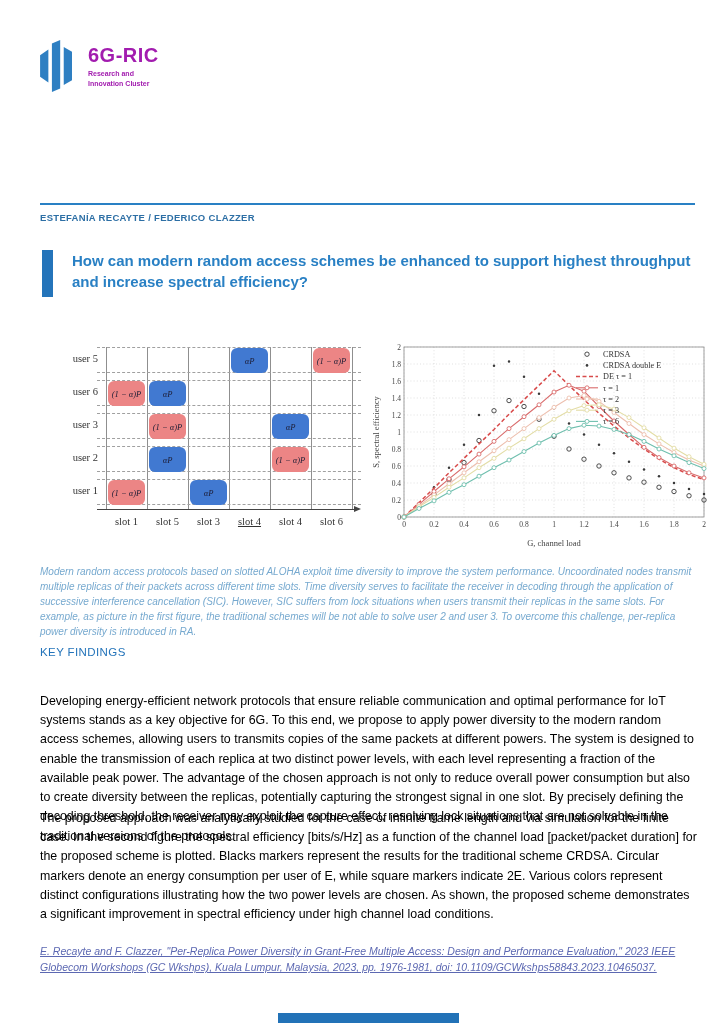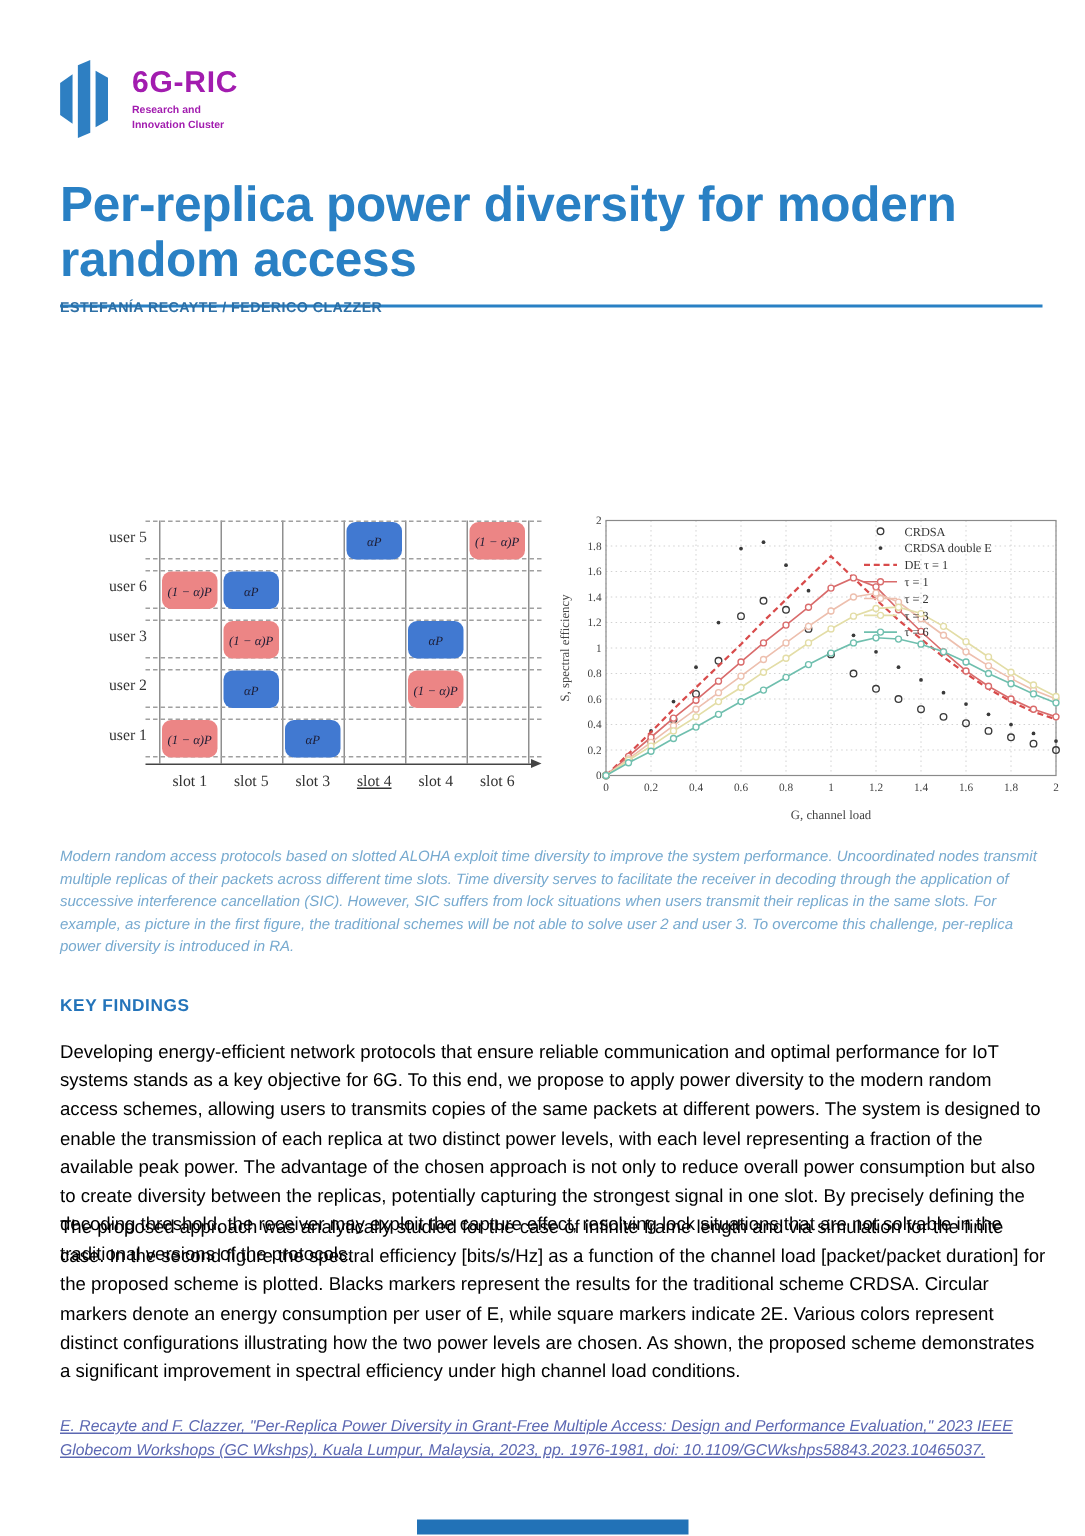--- a/index.html
+++ b/index.html
@@ -87,7 +87,6 @@
 
   </div>
 
-  <h1 class="page-title">Per-replica power diversity for modern random access</h1>
   <div class="title-rule"></div>
   <div class="authors">ESTEFANÍA RECAYTE / FEDERICO CLAZZER</div>
 

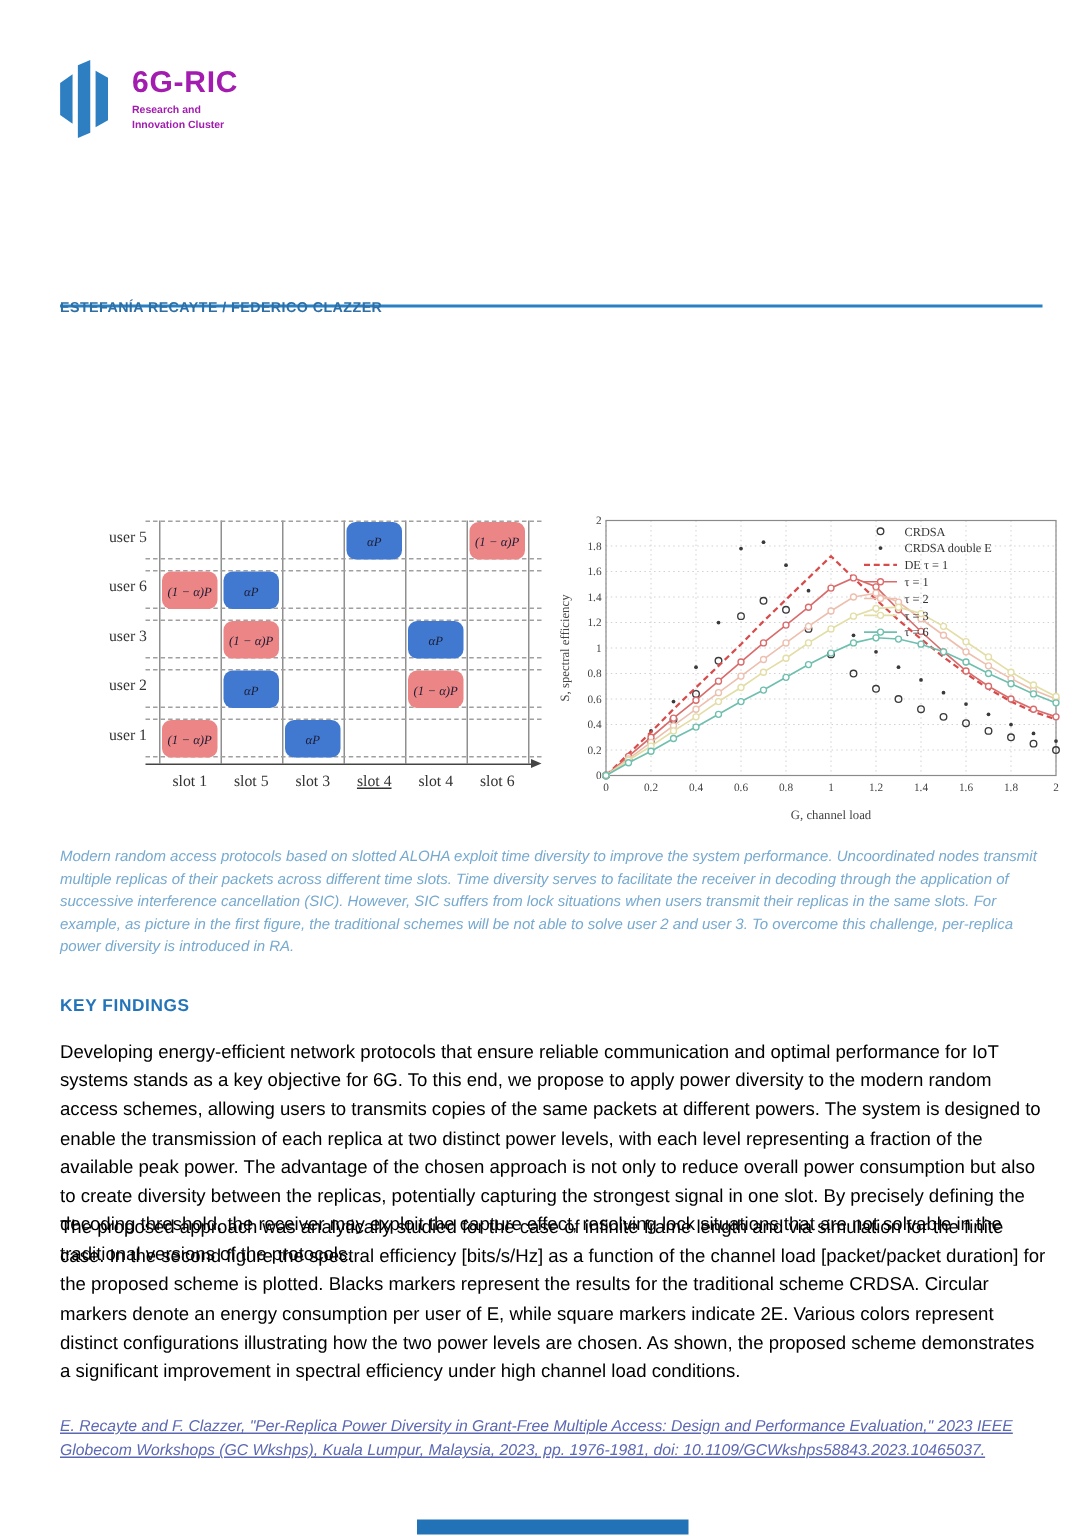--- a/index.html
+++ b/index.html
@@ -27,7 +27,7 @@
   .page-title { position:absolute; left:40px; top:118px; width:648px; font-size:33px; font-weight:bold;
      color:#2980c4; line-height:1.12; letter-spacing:-0.2px; }
   .title-rule { position:absolute; left:40px; top:203px; width:655px; height:2px; background:#2980c4; }
-  .authors { position:absolute; left:40px; top:200px; font-size:9.5px; font-weight:bold; color:#2d6fa5; letter-spacing:0.3px; }
+  .authors { position:absolute; left:40px; top:212px; font-size:9.5px; font-weight:bold; color:#2d6fa5; letter-spacing:0.3px; }
 
   
   .question { position:absolute; left:42px; top:250px; display:flex; }

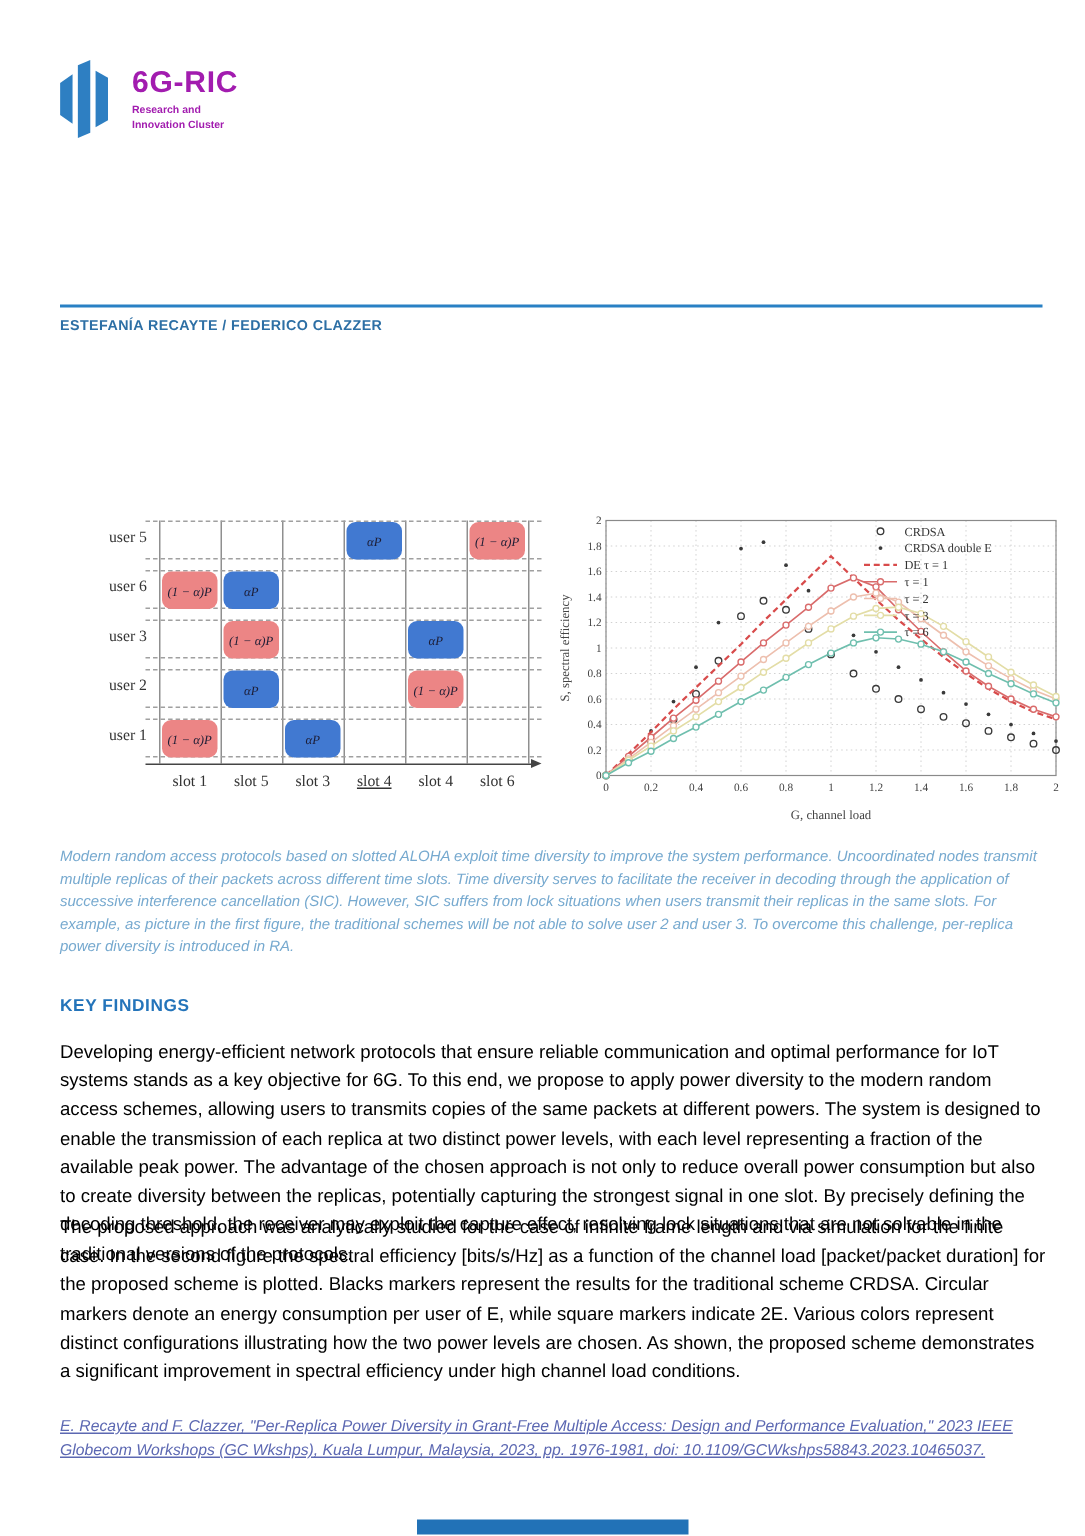--- a/index.html
+++ b/index.html
@@ -90,6 +90,10 @@
   <div class="title-rule"></div>
   <div class="authors">ESTEFANÍA RECAYTE / FEDERICO CLAZZER</div>
 
+  <div class="question">
+    <div class="q-bar"></div>
+    <div class="q-text">How can modern random access schemes be enhanced to support highest throughput and increase spectral efficiency?</div>
+  </div>
 
   <div class="fig-slots" id="fig-slots">
       <div class="sd-vline" style="left: 0px; height: 162px;"></div>

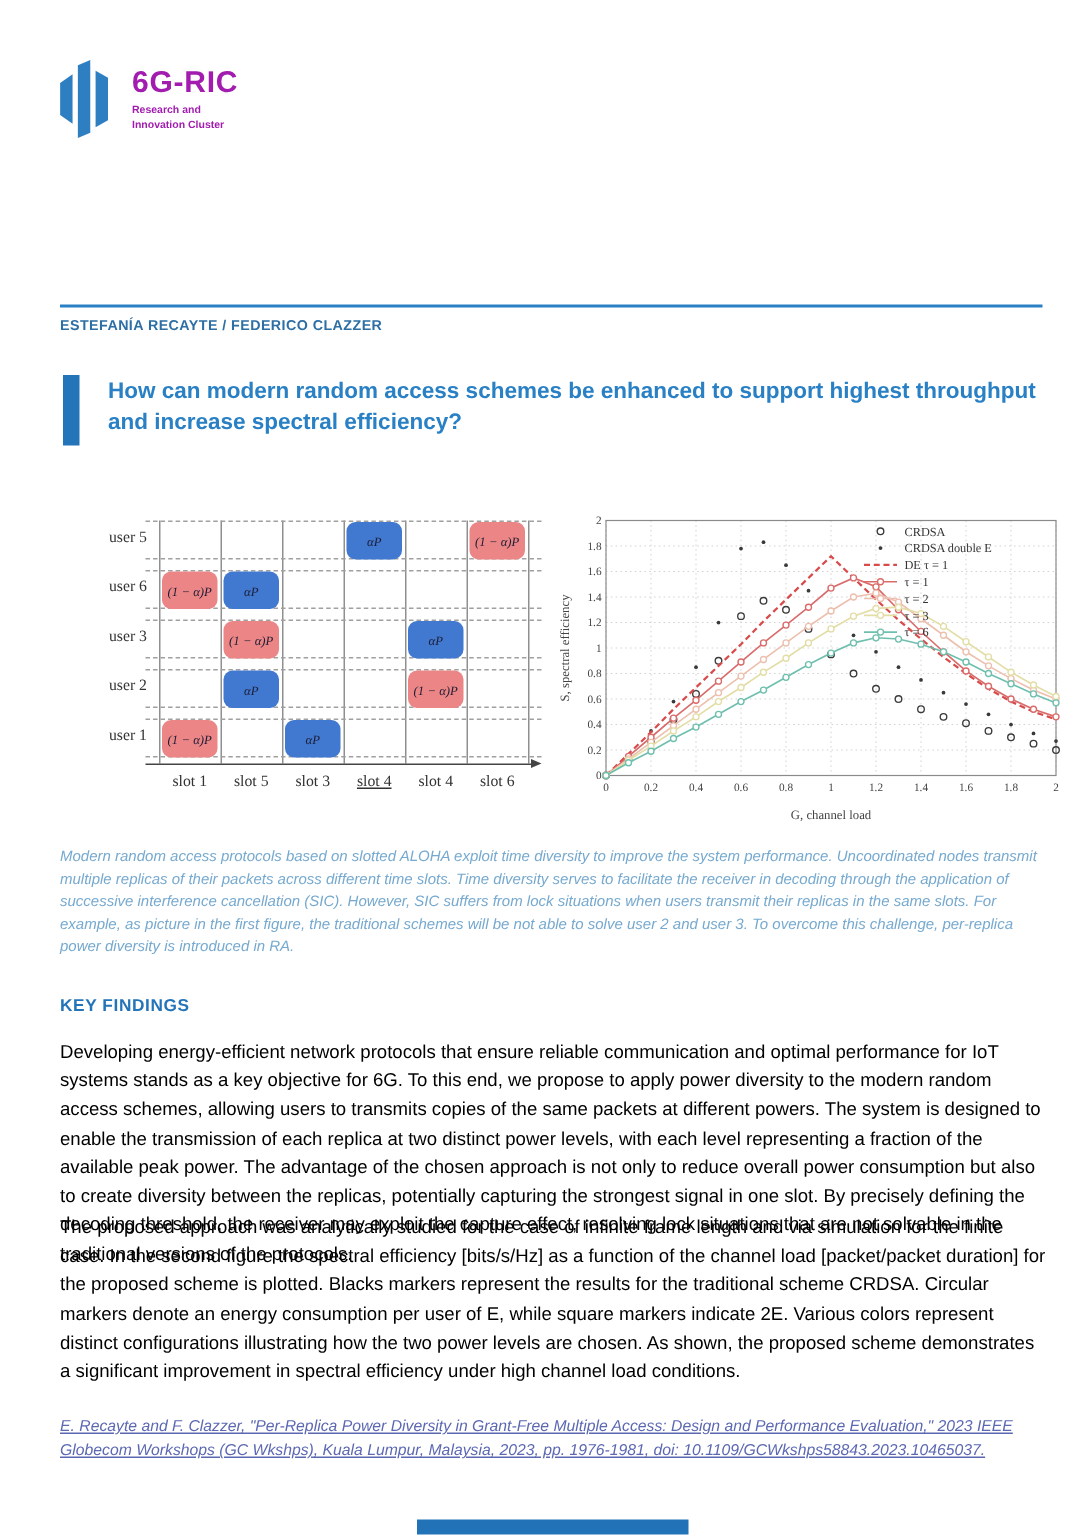--- a/index.html
+++ b/index.html
@@ -53,7 +53,7 @@
      color:#76a9cf; line-height:1.5; }
 
   
-  .kf-heading { position:absolute; left:40px; top:665px; font-size:11.5px; font-weight:bold; color:#2474ba; letter-spacing:0.4px; }
+  .kf-heading { position:absolute; left:40px; top:646px; font-size:11.5px; font-weight:normal; color:#2474ba; letter-spacing:0.4px; }
   .body-para { position:absolute; left:40px; width:658px; font-size:12.4px; color:#000000; line-height:1.55; }
   .para1 { top:692px; }
   .para2 { top:809px; }

